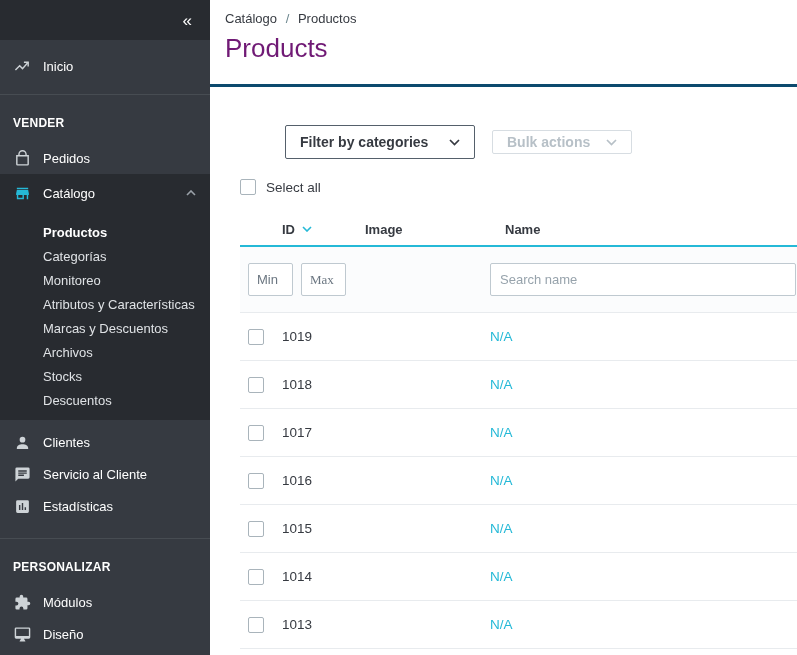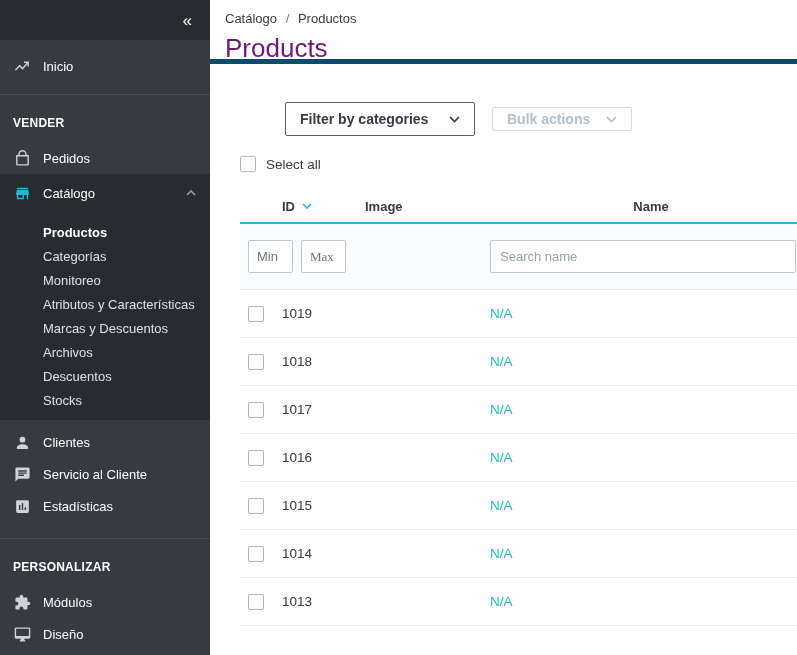--- a/index.html
+++ b/index.html
@@ -48,7 +48,7 @@
 
   
   main { flex: 1; min-width: 0; background: #fff; }
-  .page-head { padding: 11px 15px 0; height: 64px; border-bottom: 5px solid #0c4a6e; }
+  .page-head { padding: 11px 15px 0; height: 87px; border-bottom: 3px solid #0c4a6e; }
   .breadcrumb { font-size: 13px; color: #363a41; }
   .breadcrumb .sep { color: #6c868e; margin: 0 5px; }
   .breadcrumb .bc-link { cursor: pointer; }

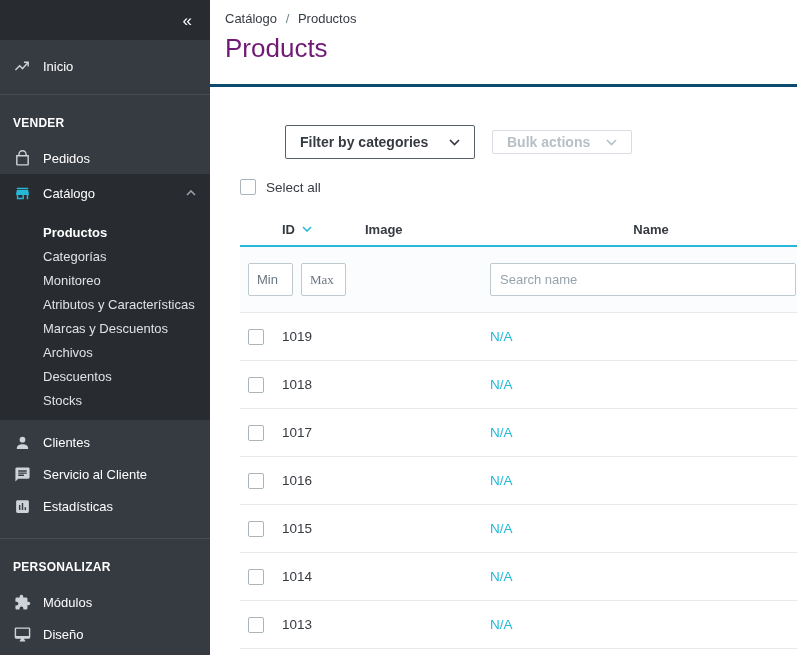--- a/index.html
+++ b/index.html
@@ -94,7 +94,7 @@
   .c-id { width: 83px; display: flex; align-items: center; }
   .c-img { width: 125px; }
   .c-name { flex: 1 1 auto; min-width: 0; }
-  .th-name { padding-left: 15px; text-align: center; }
+  .th-name { padding-left: 15px; }
   .sort { margin-left: 7px; color: #25b9d7; display: inline-flex; cursor: pointer; }
 
   .filters-row {

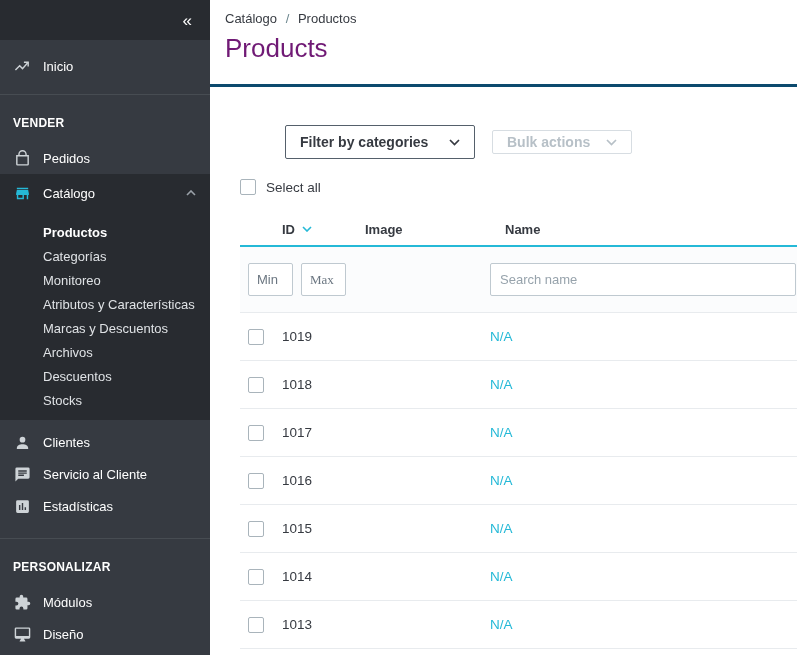--- a/index.html
+++ b/index.html
@@ -172,8 +172,8 @@
       <div class="submenu-item">Atributos y Características</div>
       <div class="submenu-item">Marcas y Descuentos</div>
       <div class="submenu-item">Archivos</div>
+      <div class="submenu-item">Stocks</div>
       <div class="submenu-item">Descuentos</div>
-      <div class="submenu-item">Stocks</div>
     </div>
   </div>
 

